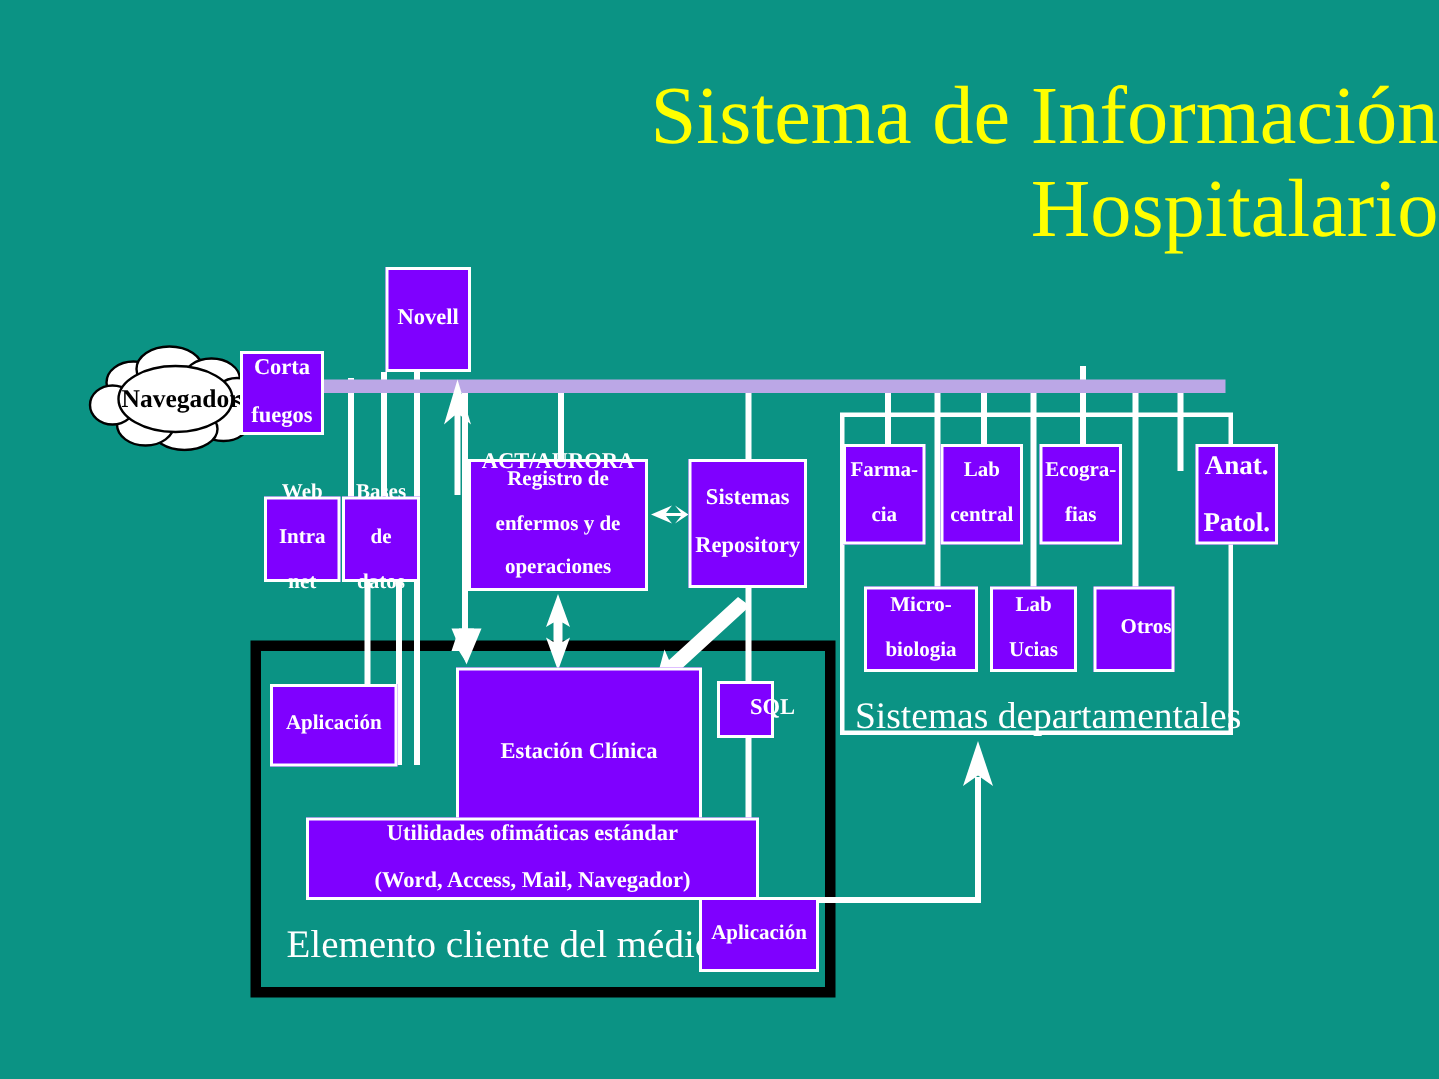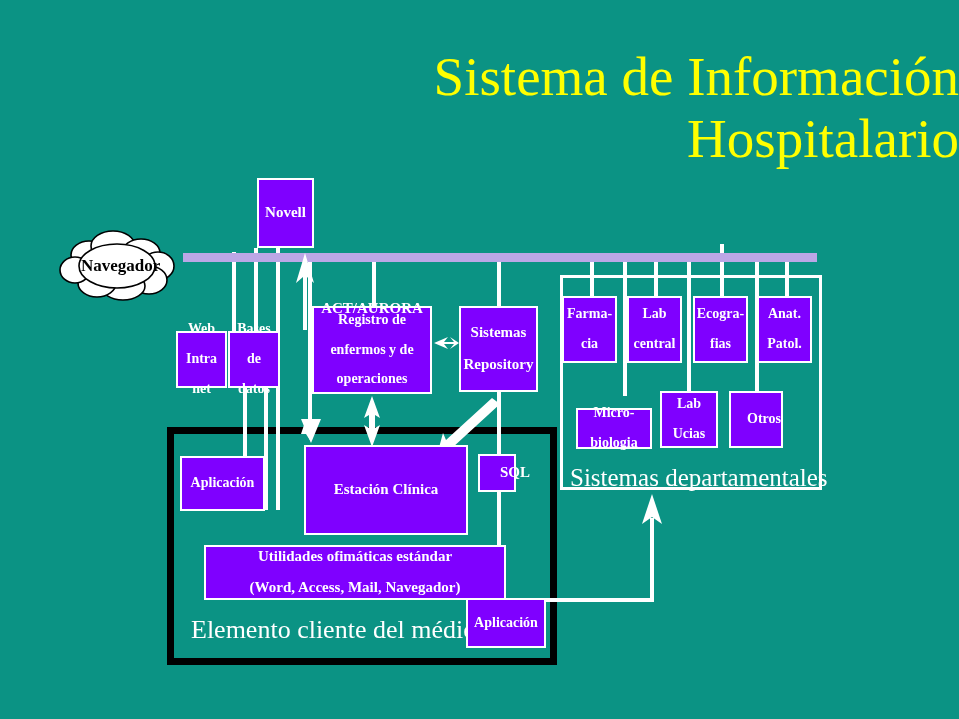--- a/index.html
+++ b/index.html
@@ -101,6 +101,12 @@
   </svg>
   <div class="cloudtext" style="left:81px;top:256px;">Navegador</div>
 
+  <div class="node" style="left:160px;top:234px;width:56px;height:56px;font-size:15px;">
+    <span>
+      <span>Corta</span><br>
+      <span>fuegos</span>
+    </span>
+  </div>
 
   <div class="node" style="left:257px;top:178px;width:57px;height:70px;font-size:15px;">
     <span>Novell</span>

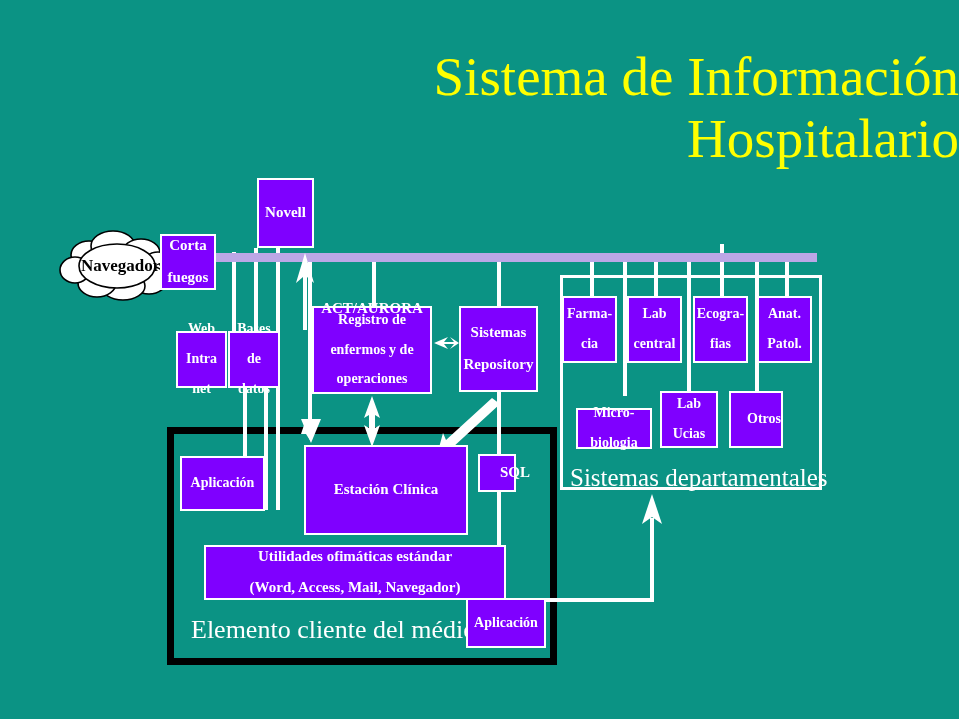--- a/index.html
+++ b/index.html
@@ -192,7 +192,7 @@
     </span>
   </div>
 
-  <div class="node" style="left:757px;top:296px;width:55px;height:67px;font-size:14px;">
+  <div class="node" style="left:797px;top:296px;width:55px;height:67px;font-size:18px;">
     <span>
       <span>Anat.</span><br>
       <span>Patol.</span>

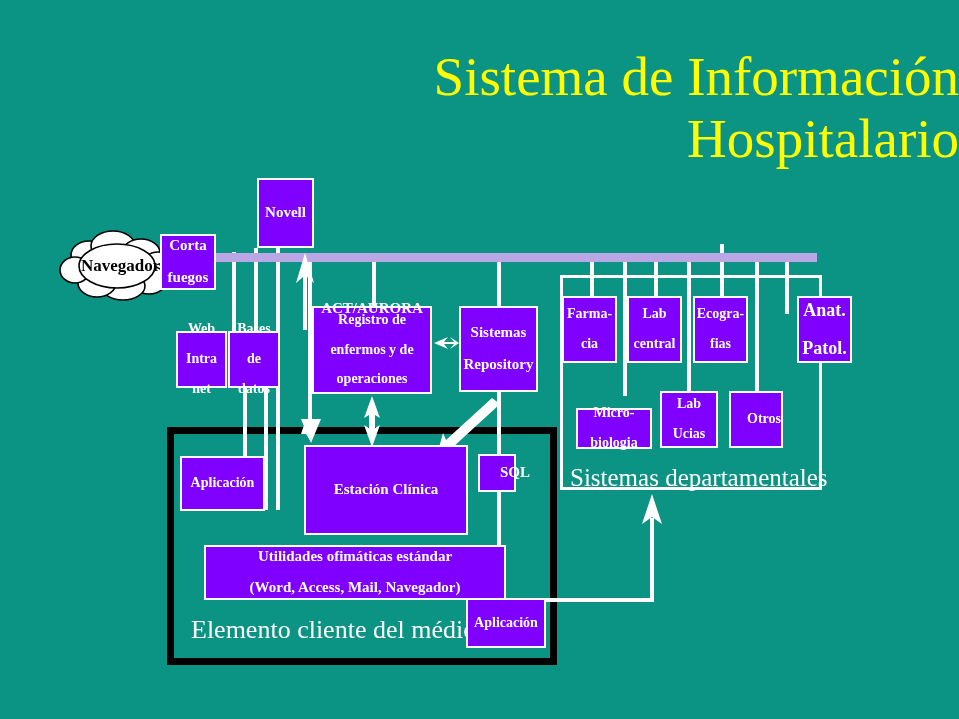--- a/index.html
+++ b/index.html
@@ -199,7 +199,7 @@
     </span>
   </div>
 
-  <div class="node" style="left:576px;top:391px;width:76px;height:41px;font-size:14px;margin-top:17px;">
+  <div class="node" style="left:576px;top:391px;width:76px;height:57px;font-size:14px;">
     <span>
       <span>Micro-</span><br>
       <span>biologia</span>

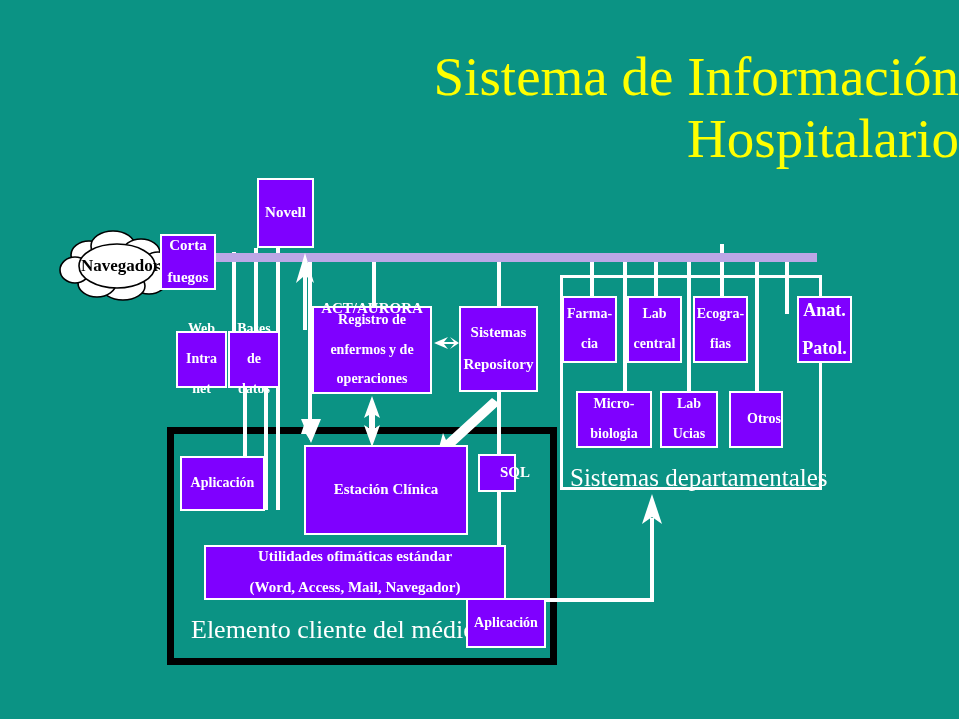--- a/index.html
+++ b/index.html
@@ -154,7 +154,7 @@
     <span>Aplicación</span>
   </div>
 
-  <div class="node" style="left:304px;top:445px;width:164px;height:90px;font-size:15px;">
+  <div class="node" style="left:304px;top:445px;width:164px;height:114px;font-size:15px;">
     <span>Estación Clínica</span>
   </div>
 

